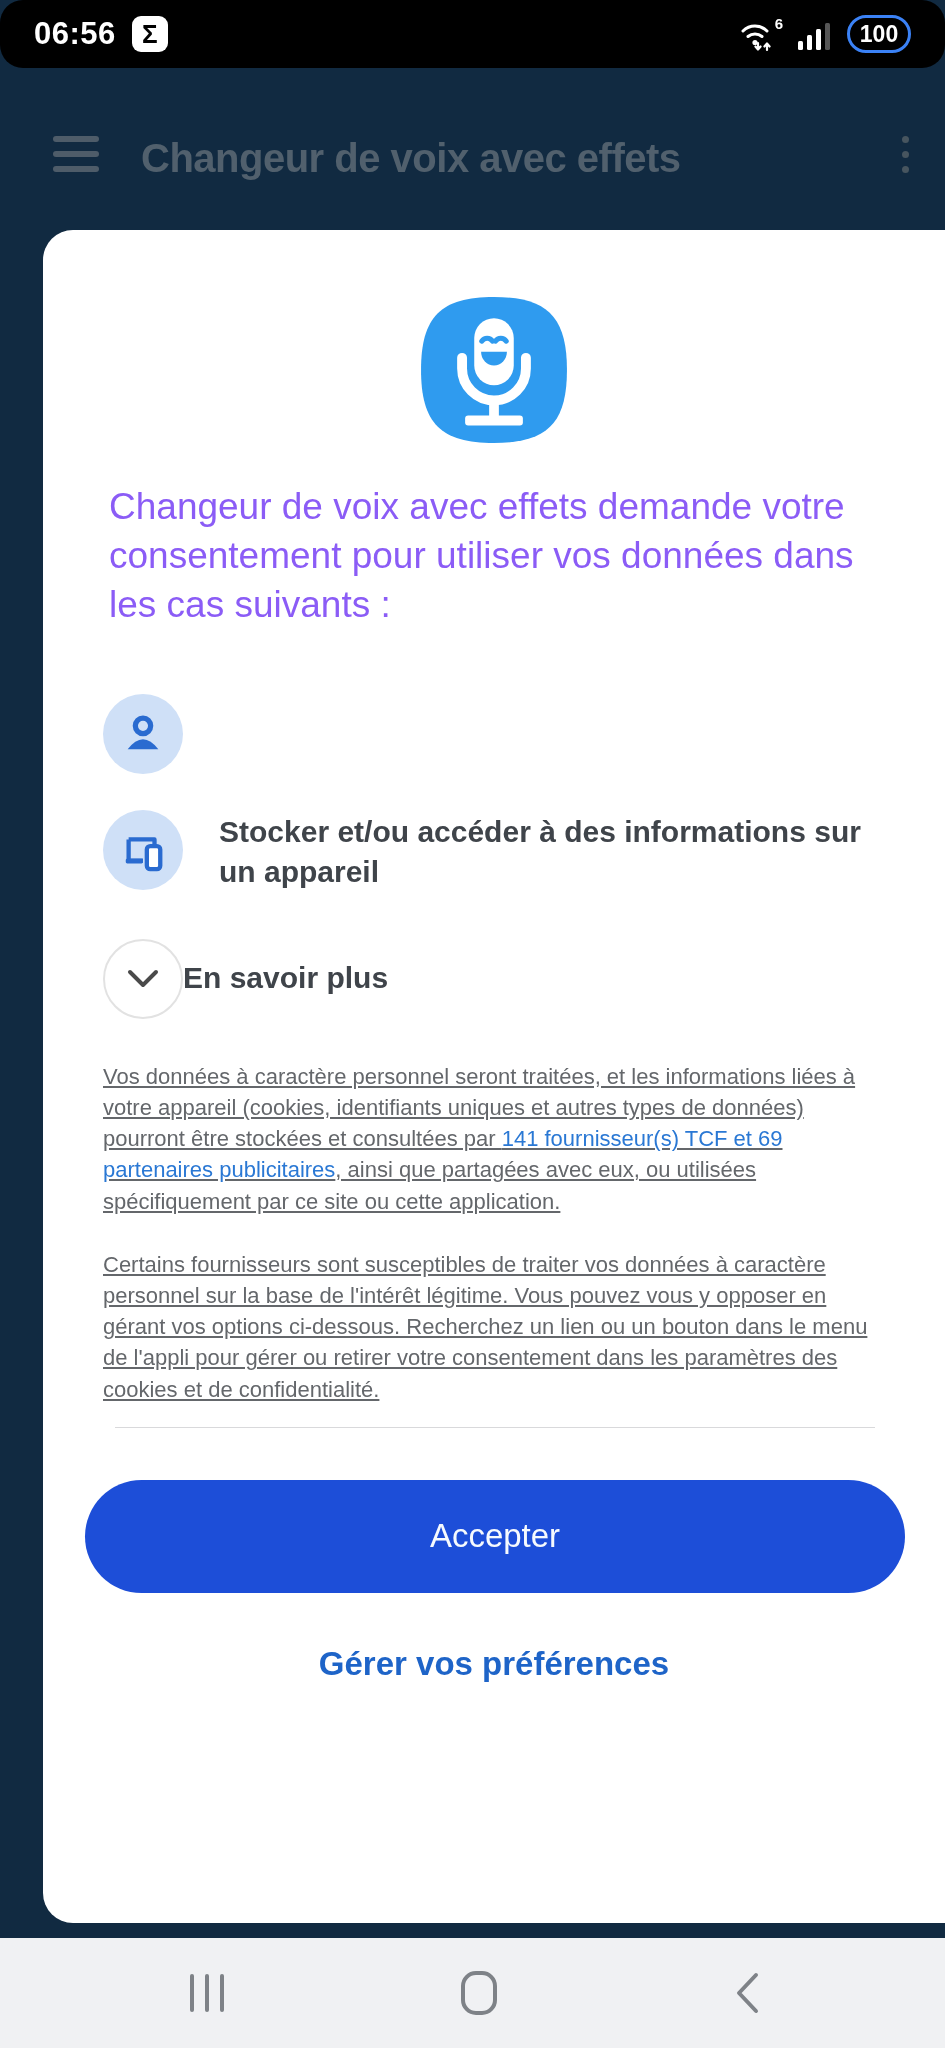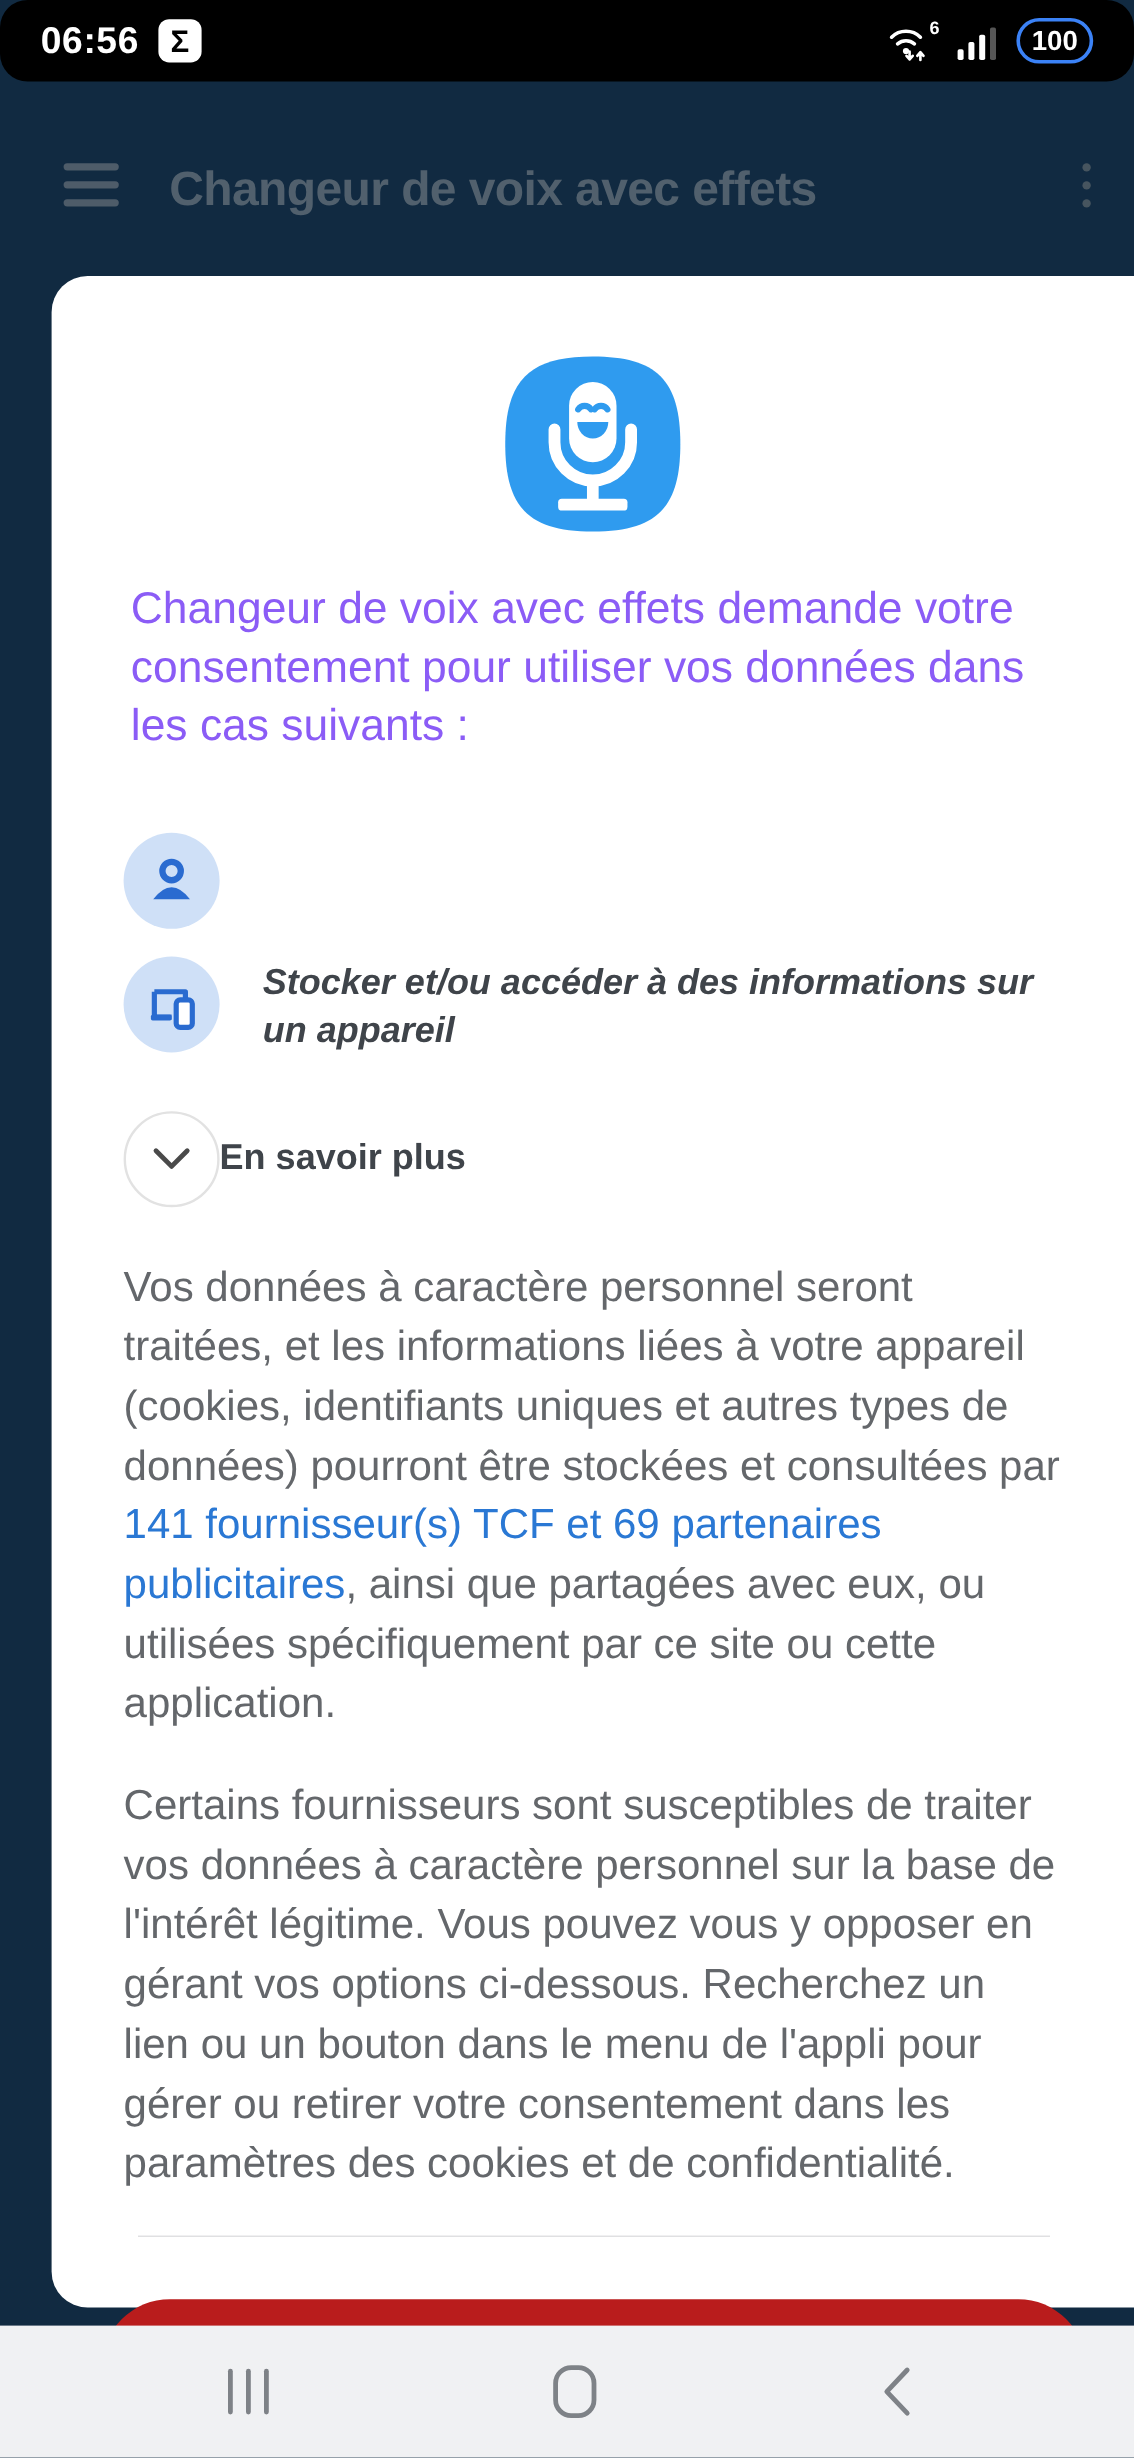--- a/index.html
+++ b/index.html
@@ -55,7 +55,7 @@
     font-size:37px;font-weight:400;color:#8b5cf6;line-height:1.33;
   }
   .purpose{display:flex;align-items:flex-start;gap:36px;margin-top:64px;}
-  .purpose + .purpose{margin-top:23px;font-style:italic;}
+  .purpose + .purpose{margin-top:36px;}
   .p-circle{
     flex:0 0 auto;width:80px;height:80px;border-radius:50%;
     background:#cfe0f7;display:flex;align-items:center;justify-content:center;

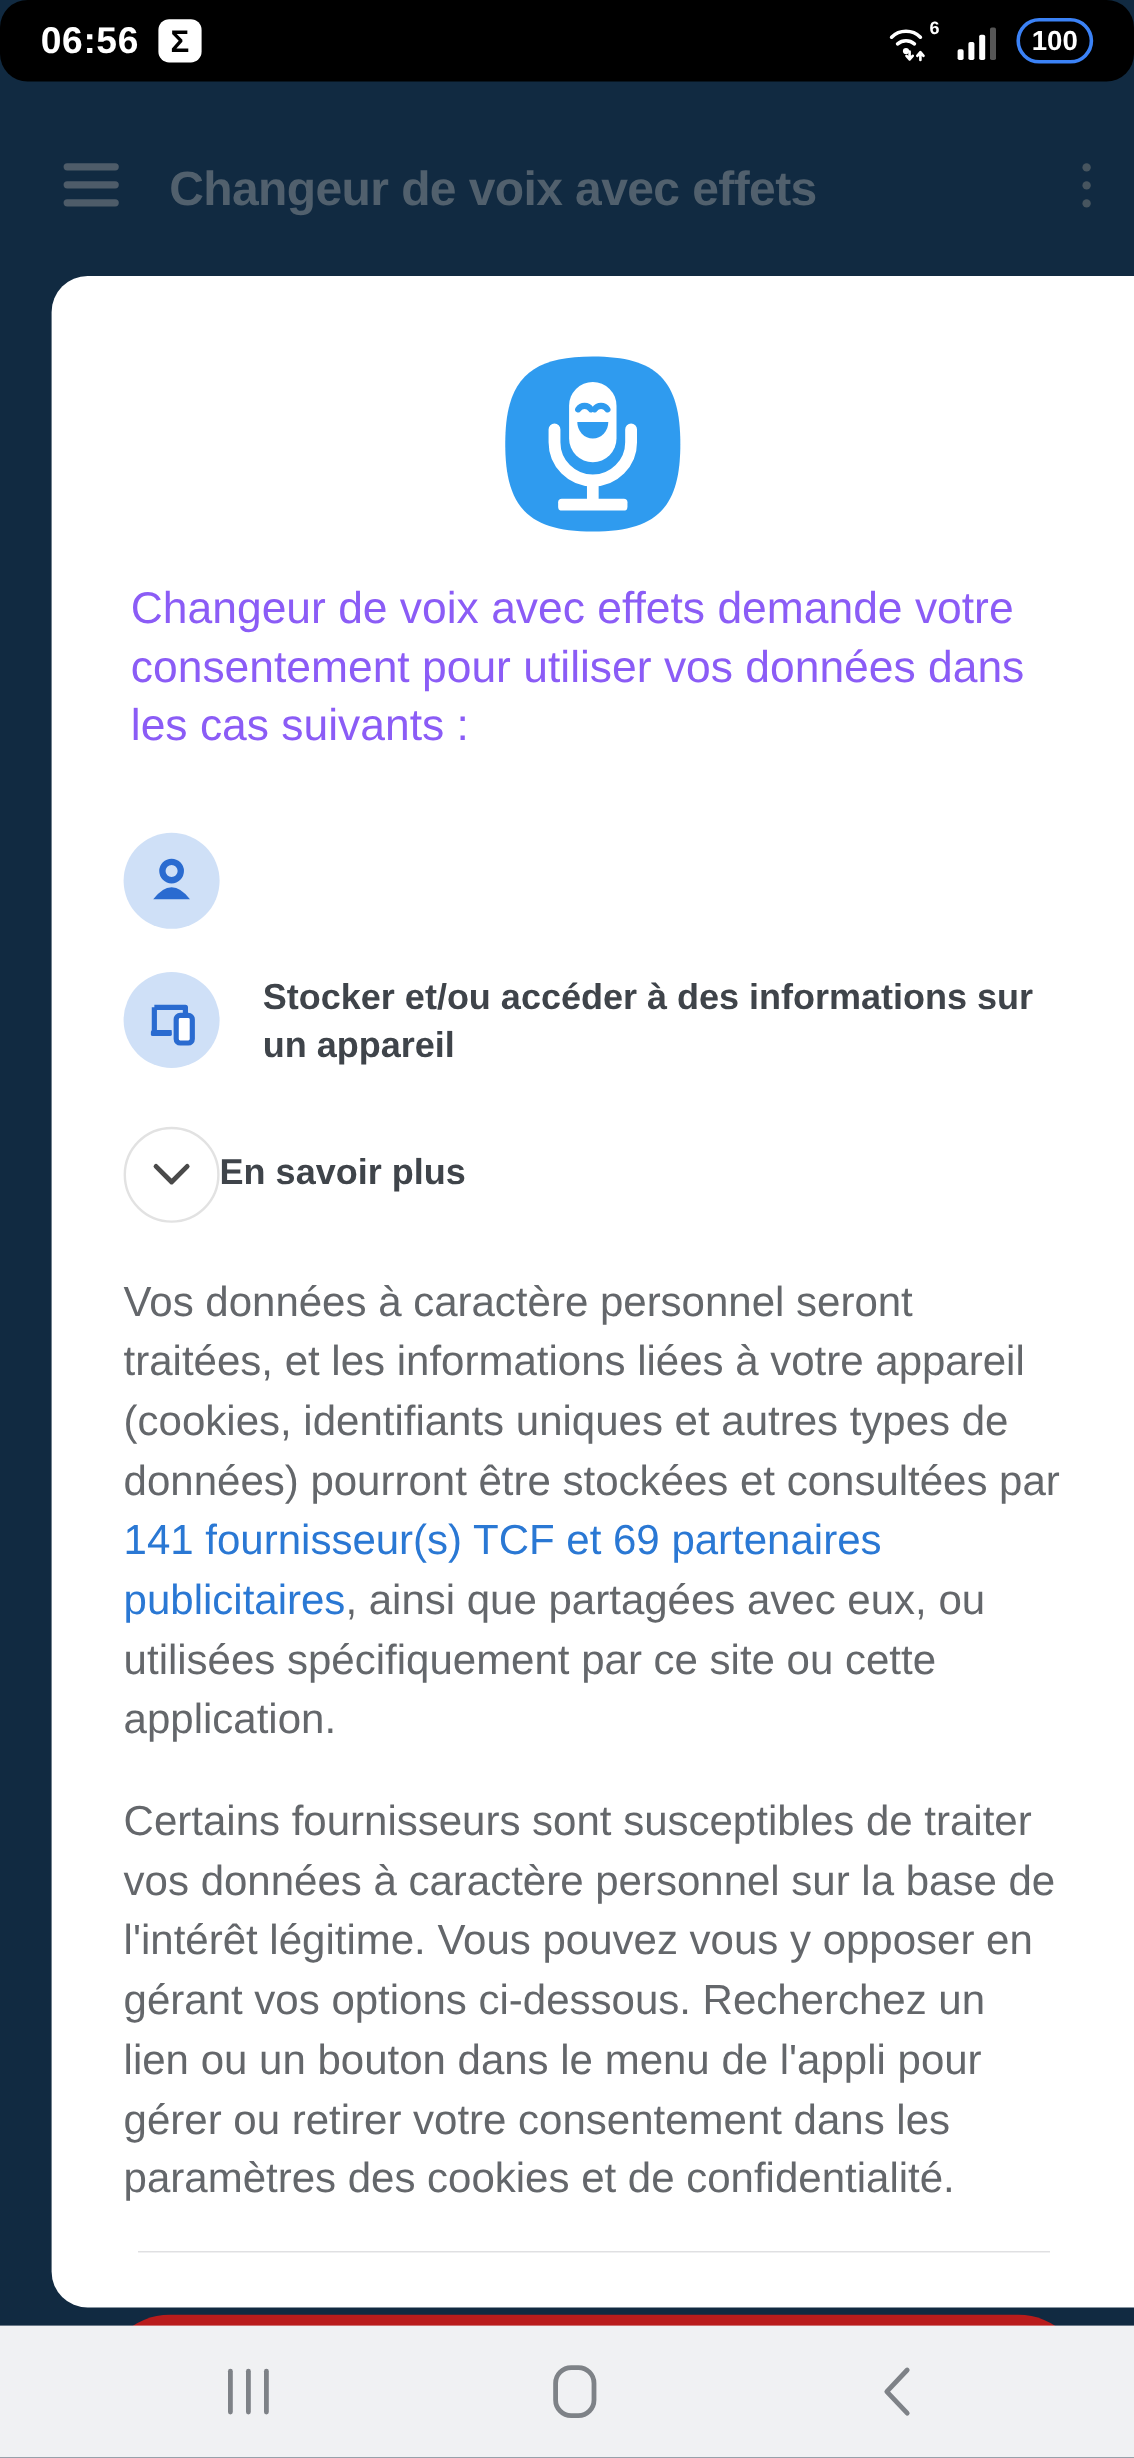--- a/index.html
+++ b/index.html
@@ -68,7 +68,7 @@
   .learn-more{display:flex;align-items:center;margin-top:46px;cursor:pointer;}
   .learn-more .p-text{padding-top:0;}
   .body-p{
-    font-size:35px;color:#64676b;line-height:1.42;max-width:792px;
+    font-size:22px;color:#64676b;line-height:1.42;max-width:792px;text-decoration:underline;
   }
   .body-p.first{margin-top:42px;}
   .body-p.second{margin-top:32px;}

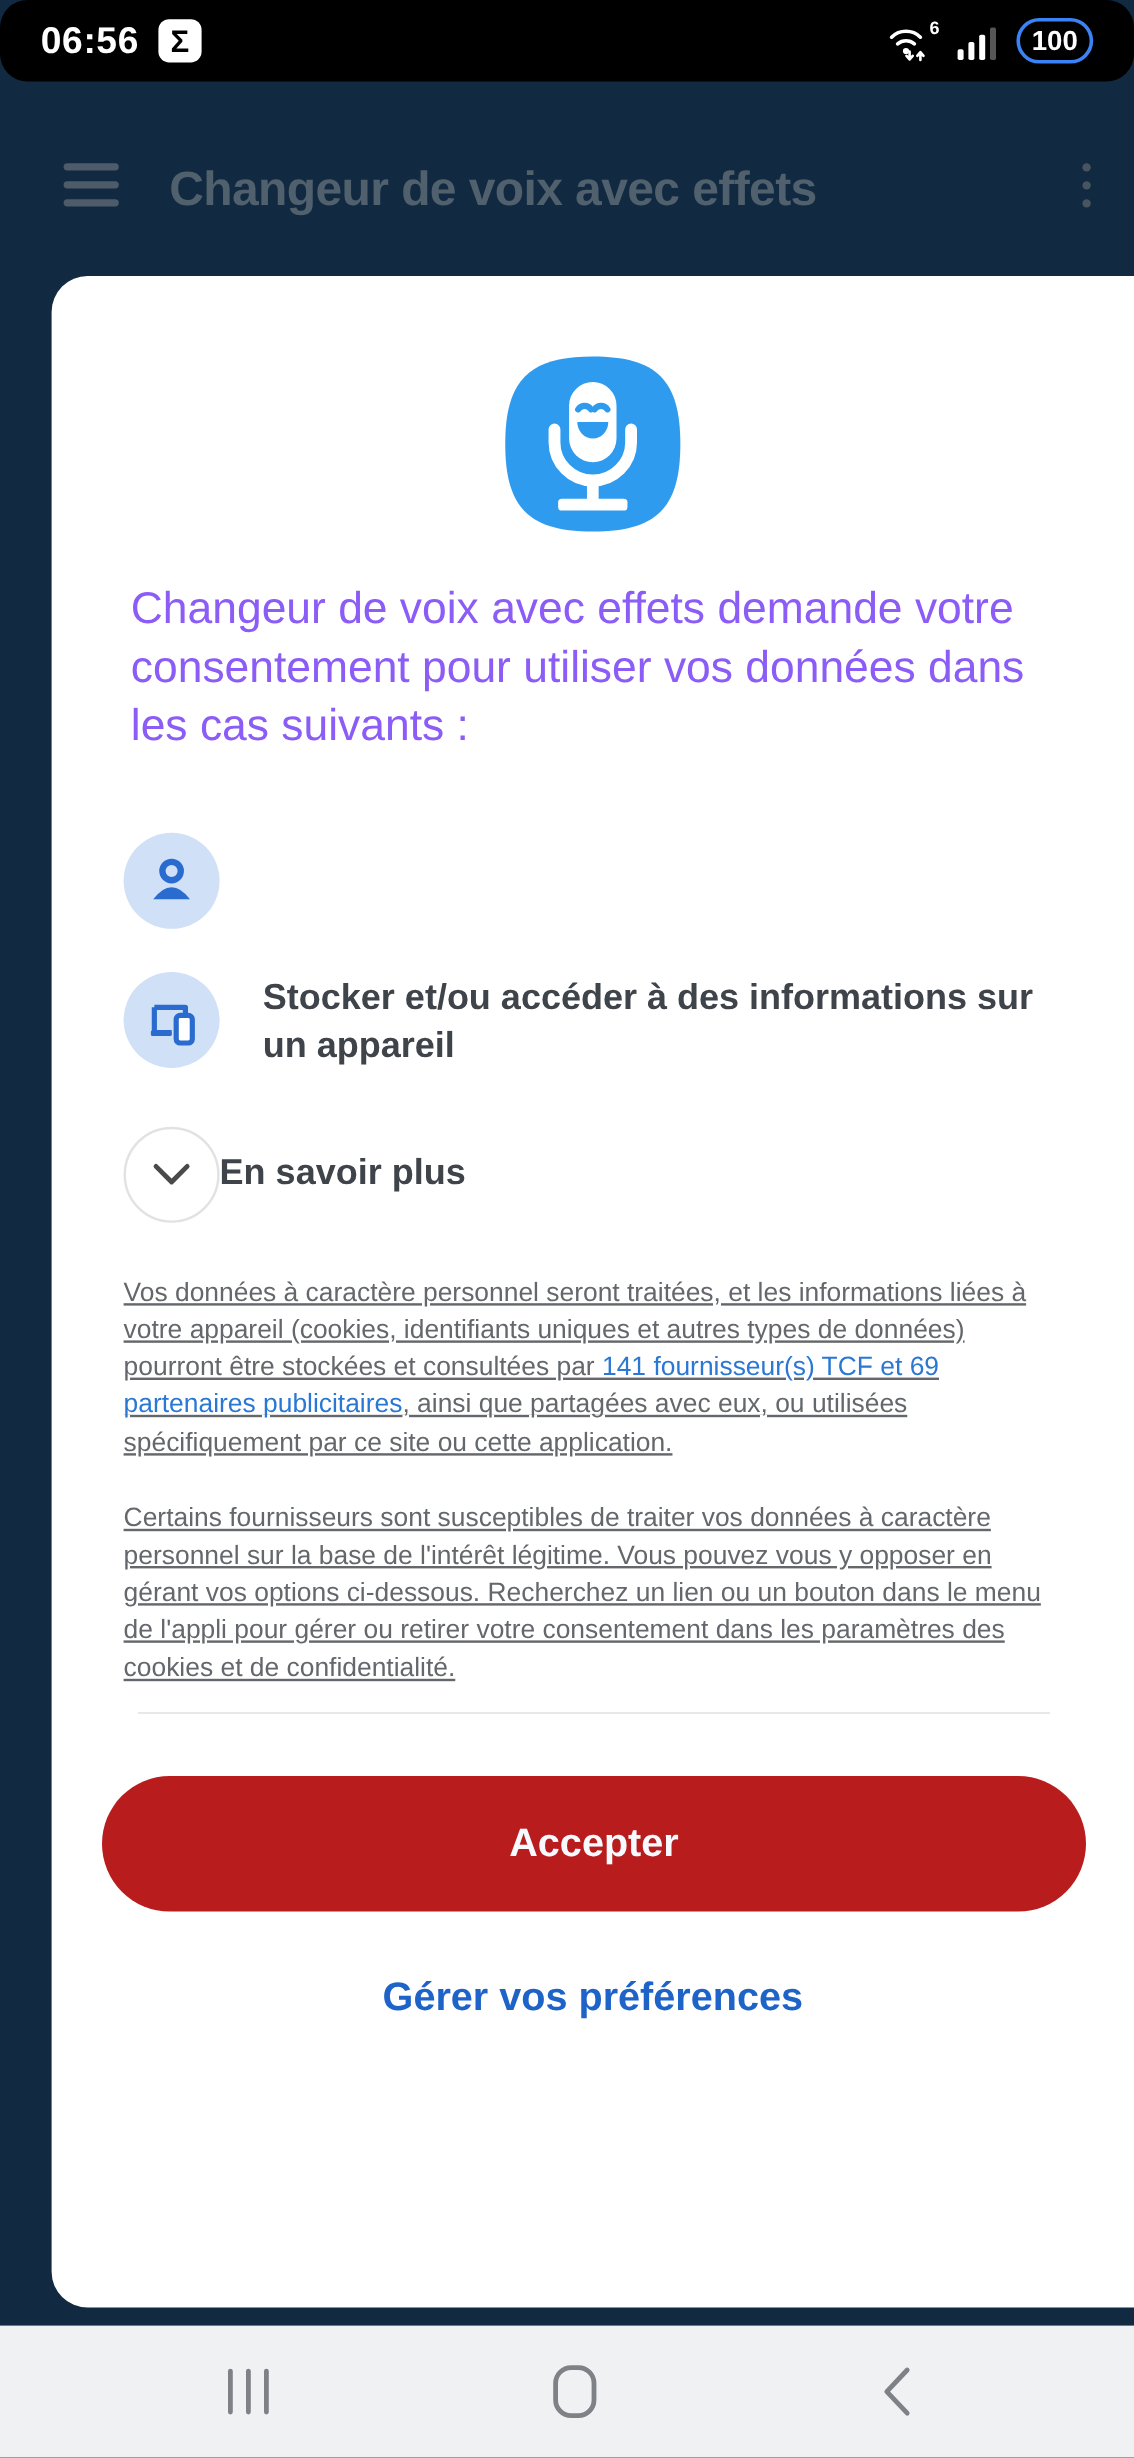--- a/index.html
+++ b/index.html
@@ -76,8 +76,8 @@
   .divider{height:1px;background:#d9d9db;border:0;margin:12px 10px 0 12px;}
   .accept-btn{
     display:block;width:calc(100% + 38px);margin:52px -20px 0 -18px;height:113px;
-    background:#b91c1c;border:0;border-radius:60px;cursor:pointer;
-    color:#f6fafe;font-size:33px;font-weight:700;
+    background:#1d4ed8;border:0;border-radius:60px;cursor:pointer;
+    color:#f6fafe;font-size:33px;font-weight:400;
     font-family:"Liberation Sans","DejaVu Sans",sans-serif;
   }
   .manage-link{

